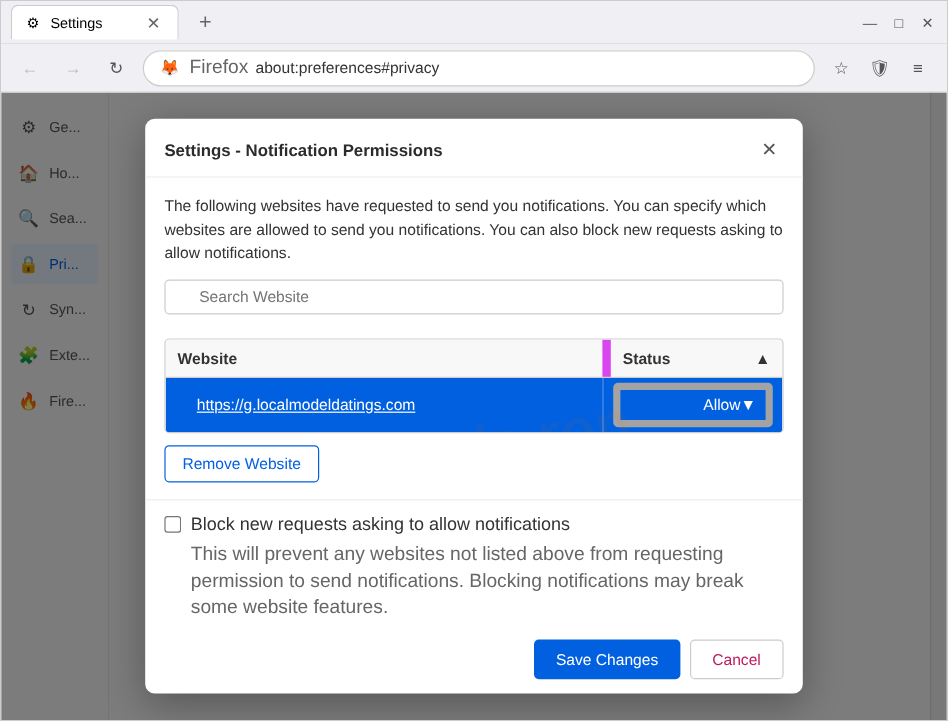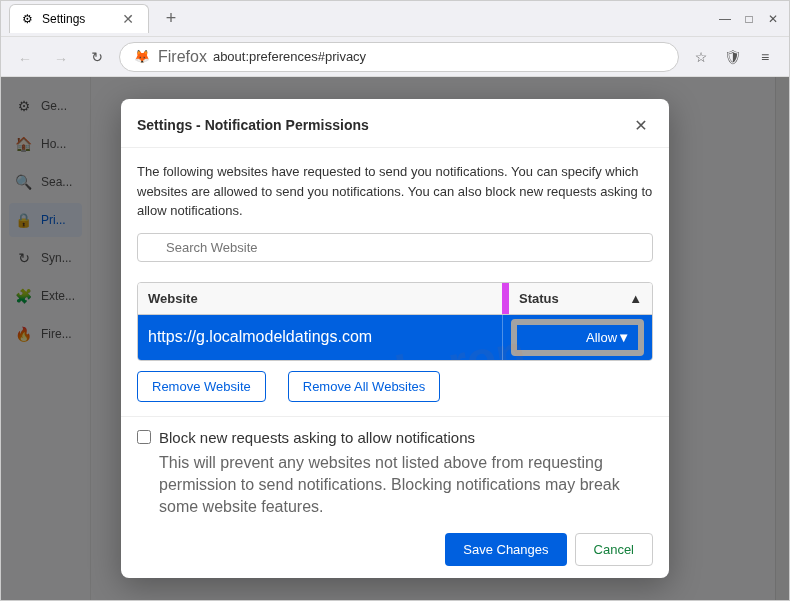--- a/index.html
+++ b/index.html
@@ -341,8 +341,9 @@
 
     .row-website {
       flex: 1;
-      padding: 8px 10px;
-      font-size: 16px;
+      padding: 8px 26px;
+      font-size: 13px;
+      text-decoration: underline;
     }
 
     .row-status-cell {

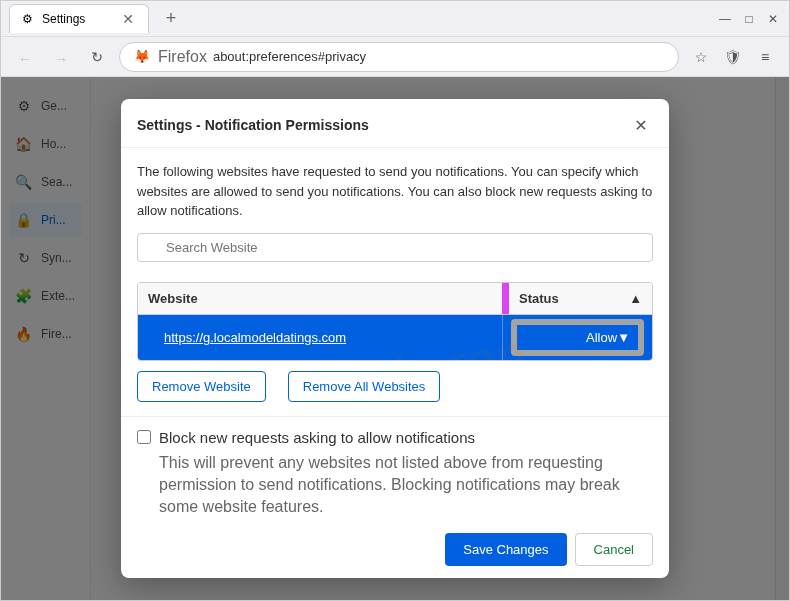--- a/index.html
+++ b/index.html
@@ -597,7 +597,6 @@
 
             <div class="remove-buttons">
               <button class="btn-remove">Remove Website</button>
-              <button class="btn-remove">Remove All Websites</button>
             </div>
           </div>
         </div>

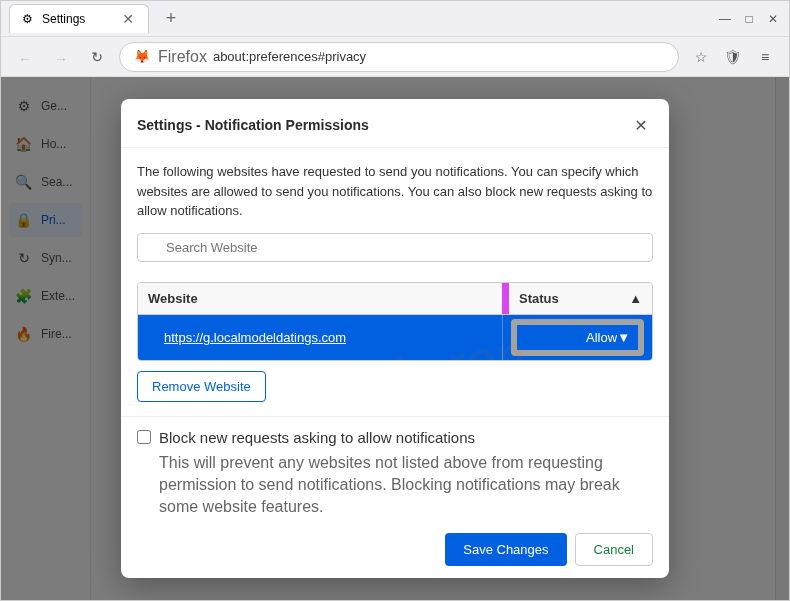--- a/index.html
+++ b/index.html
@@ -452,7 +452,7 @@
     .btn-cancel {
       background: white;
       border: 1px solid #ccc;
-      color: #15803d;
+      color: #be185d;
       padding: 8px 18px;
       border-radius: 4px;
       font-size: 13px;

